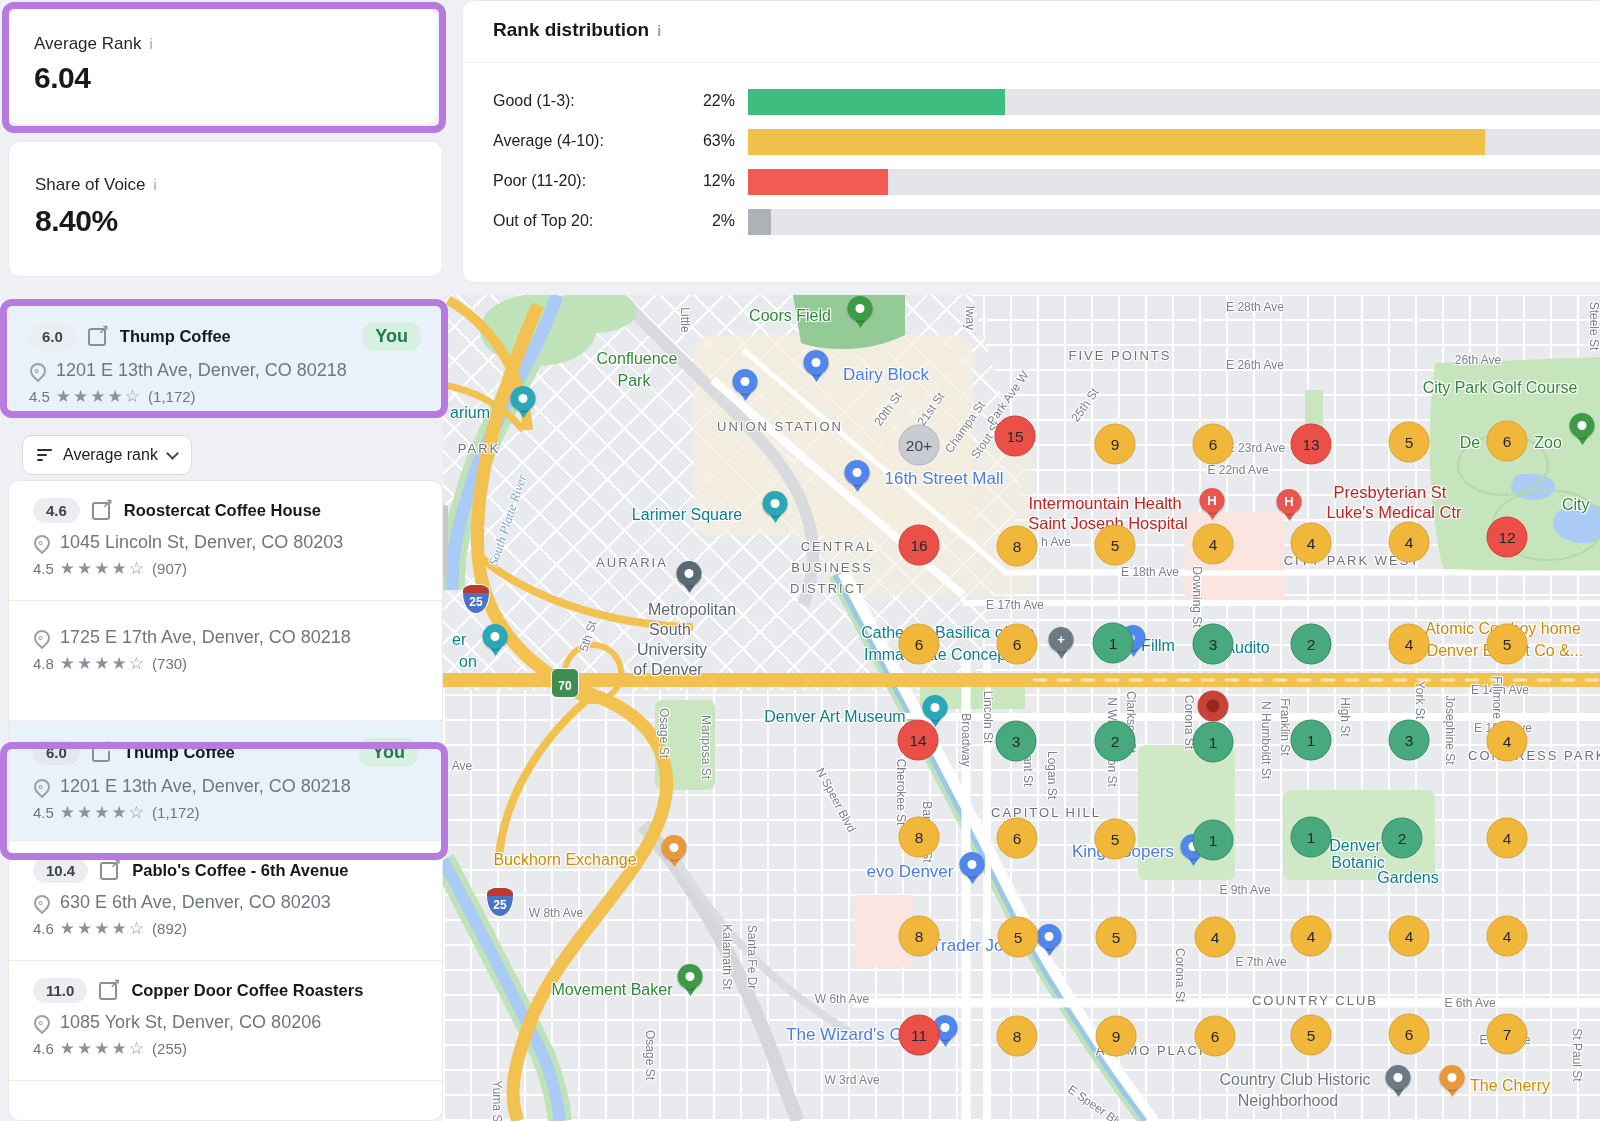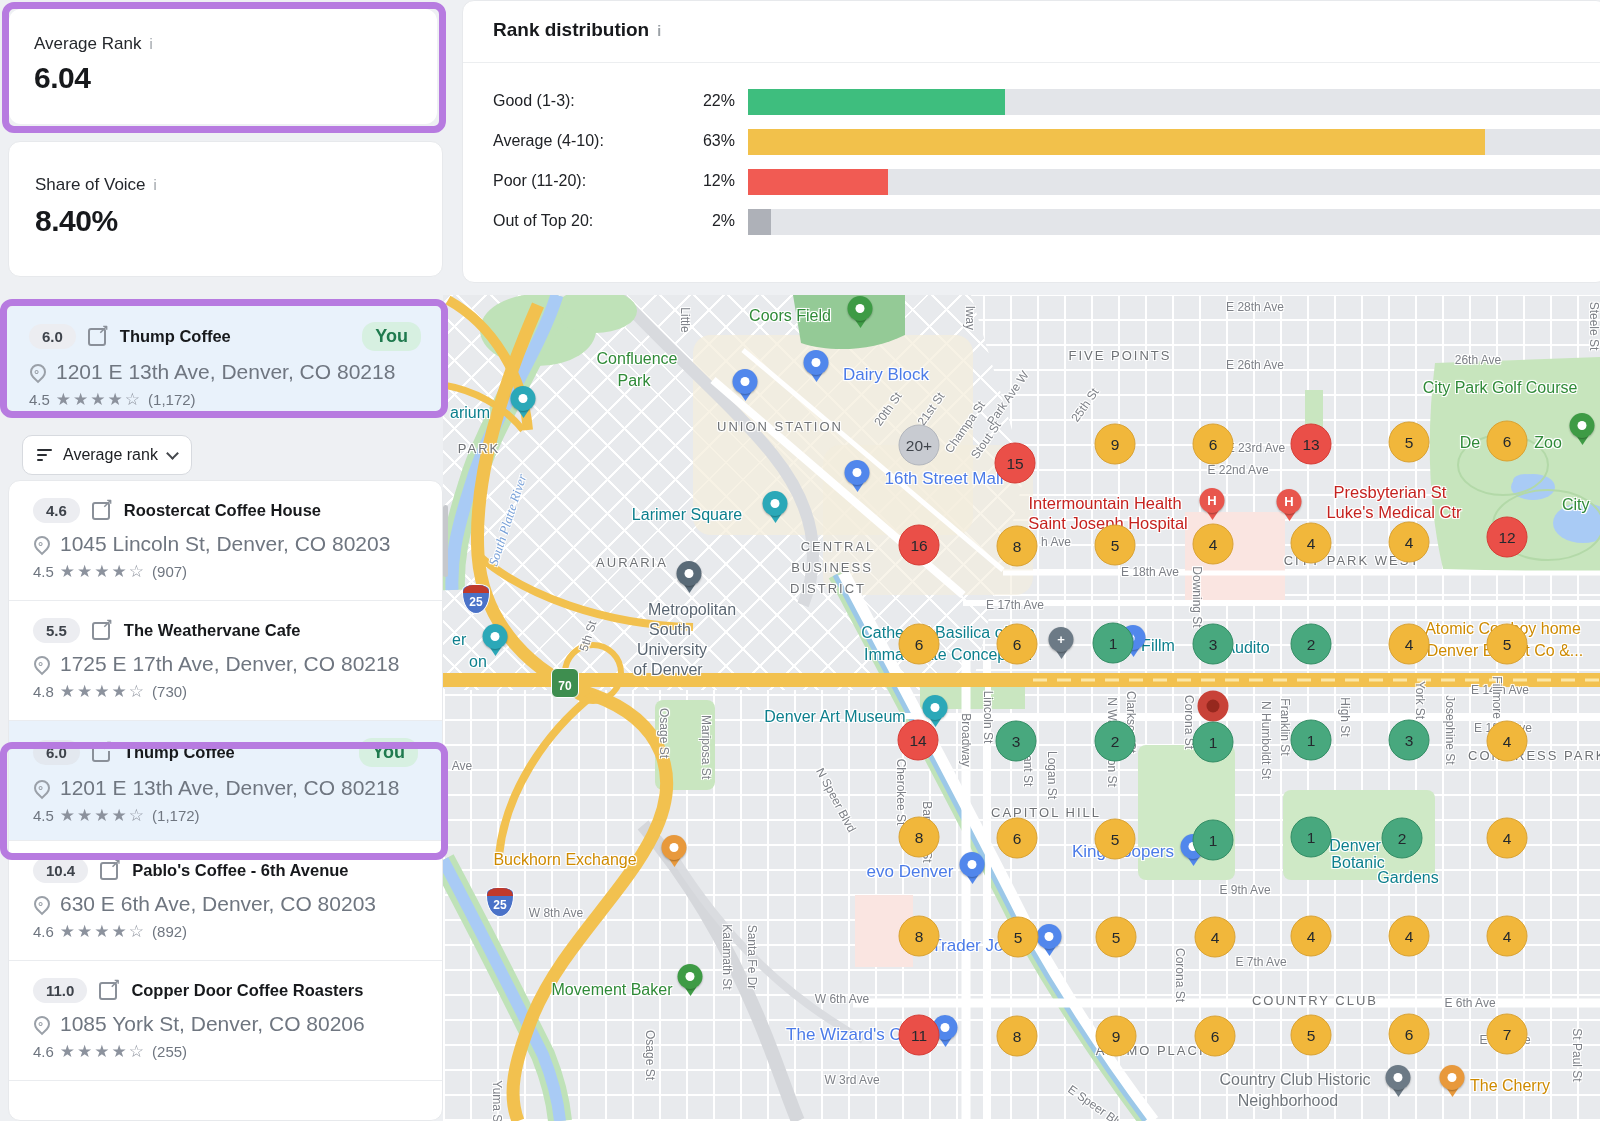--- a/index.html
+++ b/index.html
@@ -31,7 +31,7 @@
   .youb{margin-left:auto;background:#D7F0E1;color:#1F7A4E;font-size:18px;font-weight:600;border-radius:13px;padding:4px 13px}
   .lpin{position:relative;width:12px;height:12px;border:2px solid #9AA0A8;border-radius:50% 50% 50% 0;transform:rotate(-45deg);margin-right:10px;margin-left:1px}
   .lpin::after{content:"";position:absolute;left:3px;top:3px;width:2px;height:2px;border:1.5px solid #9AA0A8;border-radius:50%}
-  .addr{font-size:21px;color:#6F7680}
+  .addr{font-size:18px;color:#6F7680}
   .rate{font-size:15px;color:#6F7680}
   .stars{color:#8C929D;font-size:17px;letter-spacing:2px;margin:0 6px}
   .item{box-sizing:border-box;padding:17px 24px 0 24px;height:120px;border-bottom:1px solid #EAECEF;position:relative}

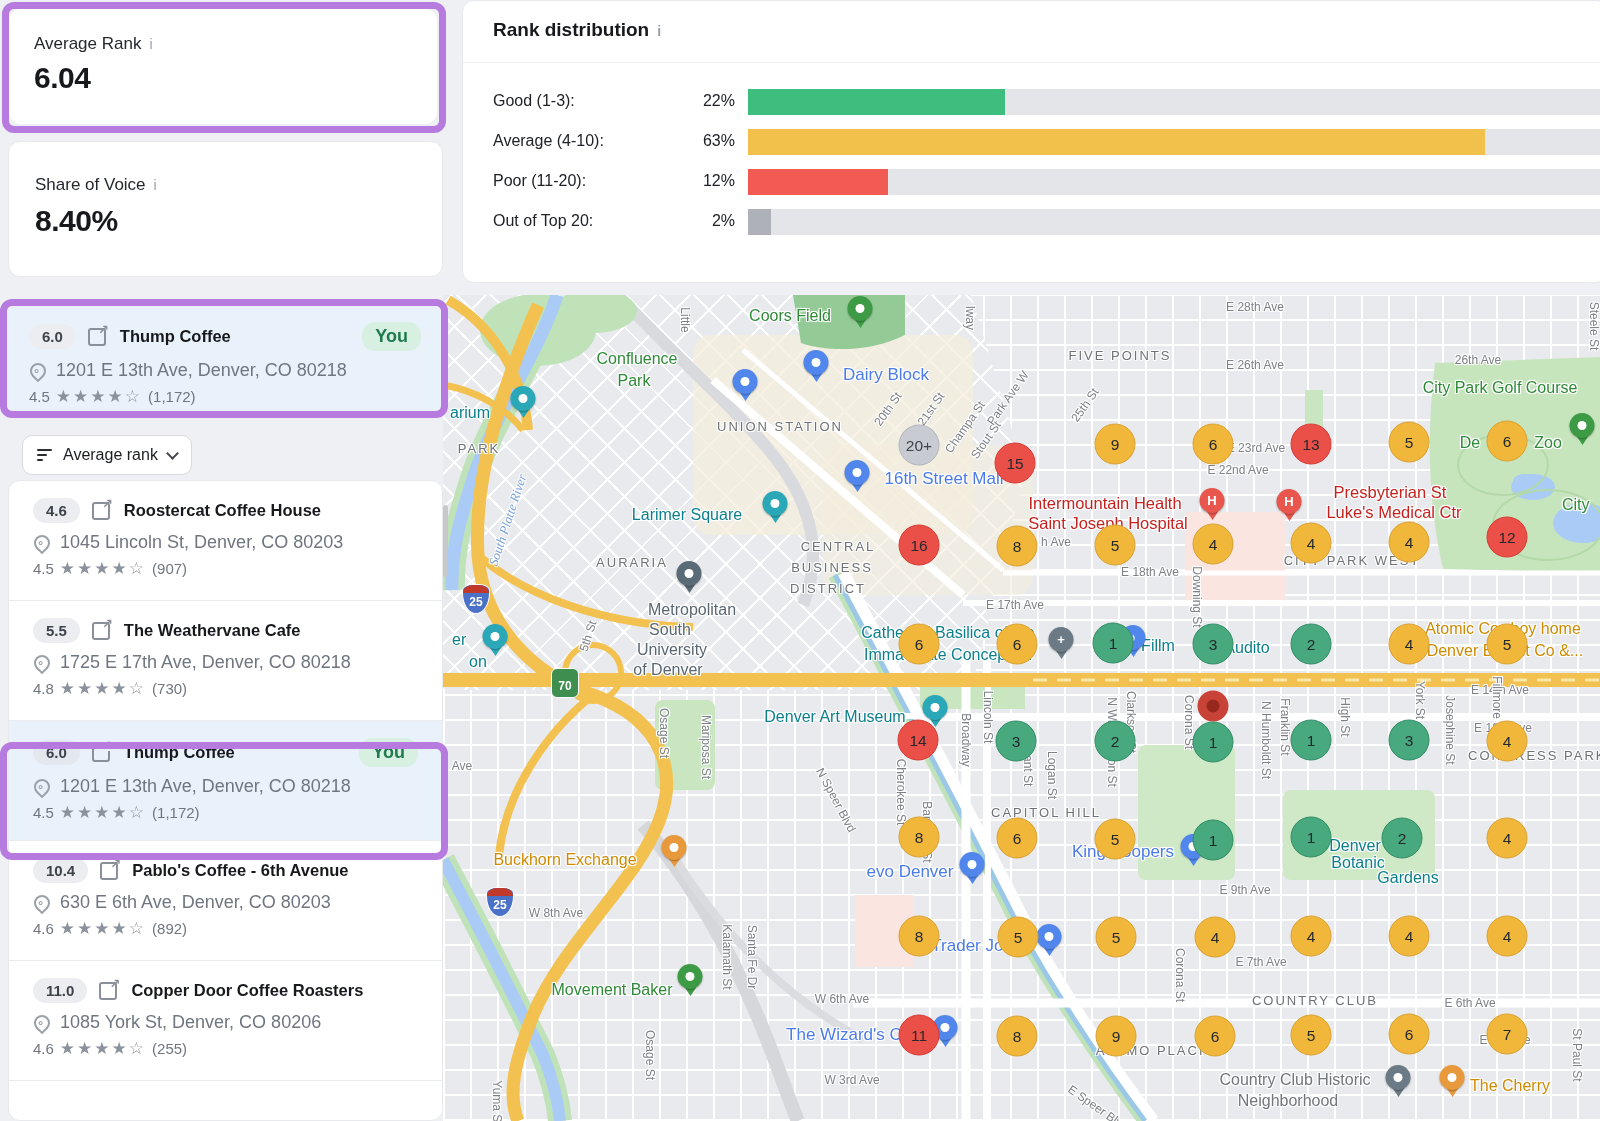--- a/index.html
+++ b/index.html
@@ -397,7 +397,7 @@
     <div class="shield greenb" style="left: 122px; top: 388px;">70</div>
     <div class="youdot" style="left: 770px; top: 411px;"></div>
     <div class="mk x" style="left: 476px; top: 150px;">20+</div>
-    <div class="mk r" style="left: 572px; top: 168px;">15</div>
+    <div class="mk r" style="left: 572px; top: 141px;">15</div>
     <div class="mk y" style="left: 672px; top: 149px;">9</div>
     <div class="mk y" style="left: 770px; top: 149px;">6</div>
     <div class="mk r" style="left: 868px; top: 149px; text-align: right;">13</div>

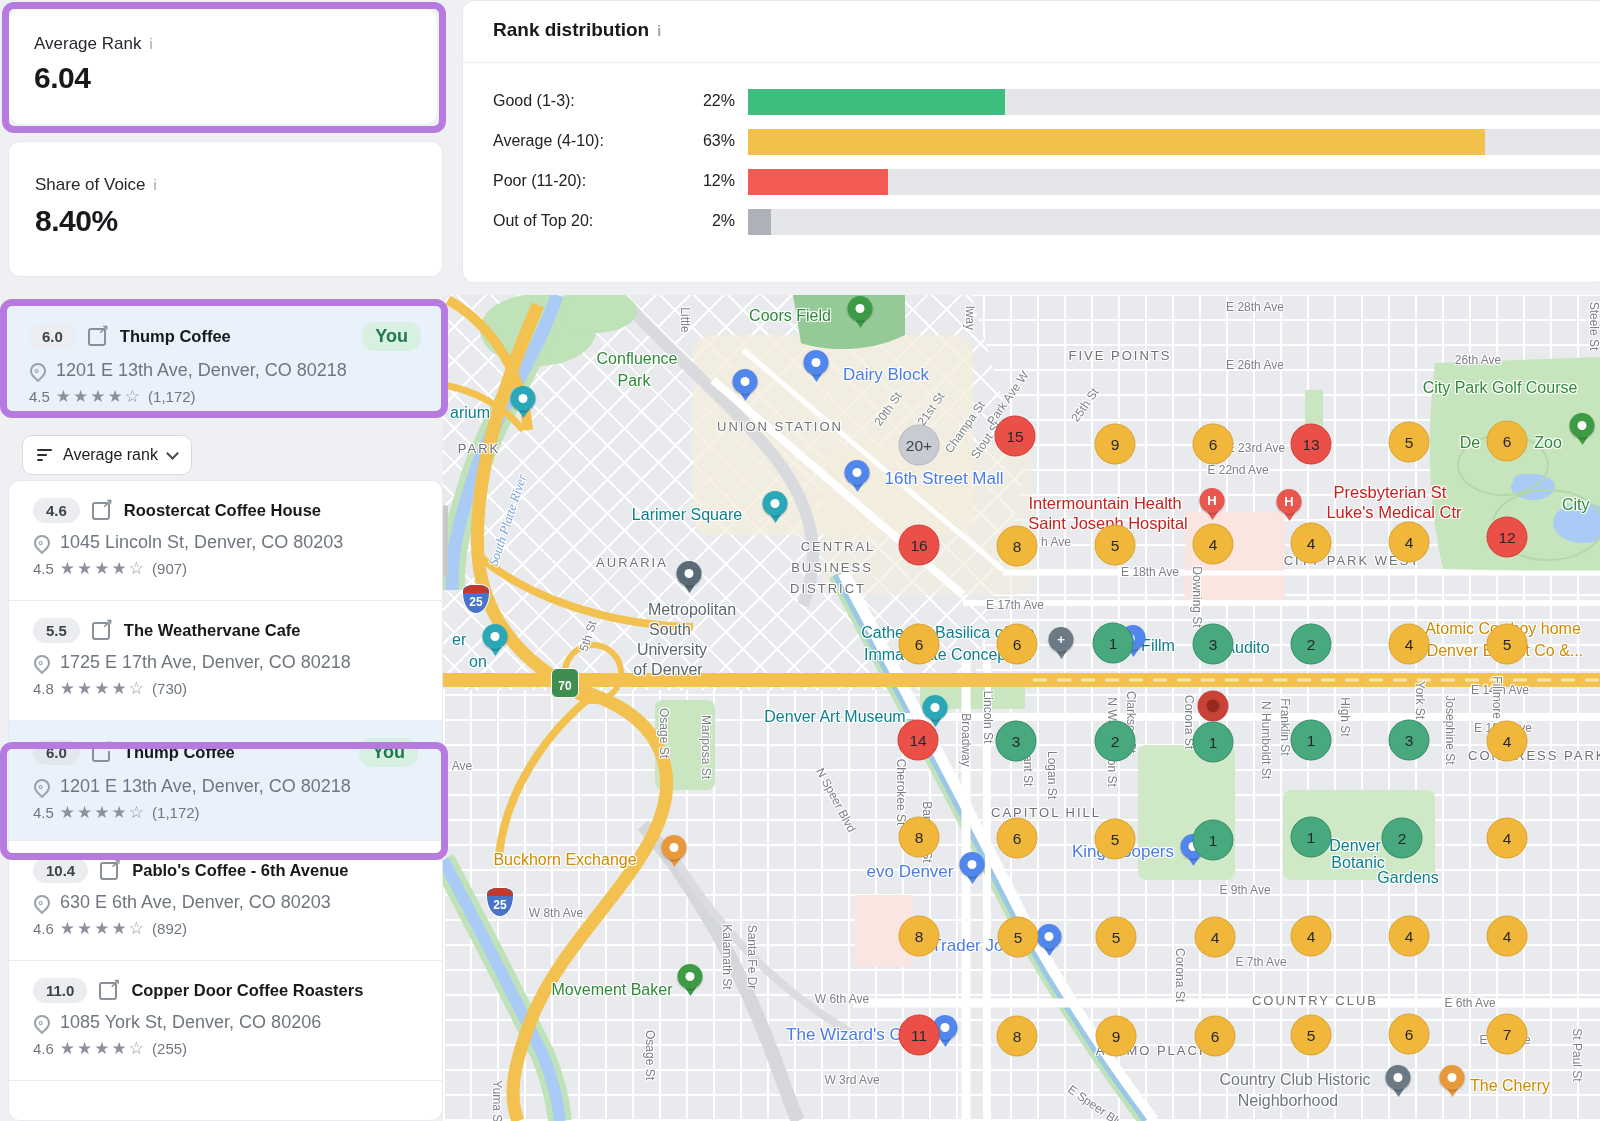--- a/index.html
+++ b/index.html
@@ -496,12 +496,6 @@
   </div>
       </div>
       <div class="item">
-        <div class="rowline">
-    <span class="badge">5.5</span>
-    <span class="ext"></span>
-    <span class="bname">The Weathervane Cafe</span>
-
-  </div>
   <div class="rowline" style="margin-top:9px">
     <span class="lpin"></span>
     <span class="addr">1725 E 17th Ave, Denver, CO 80218</span>

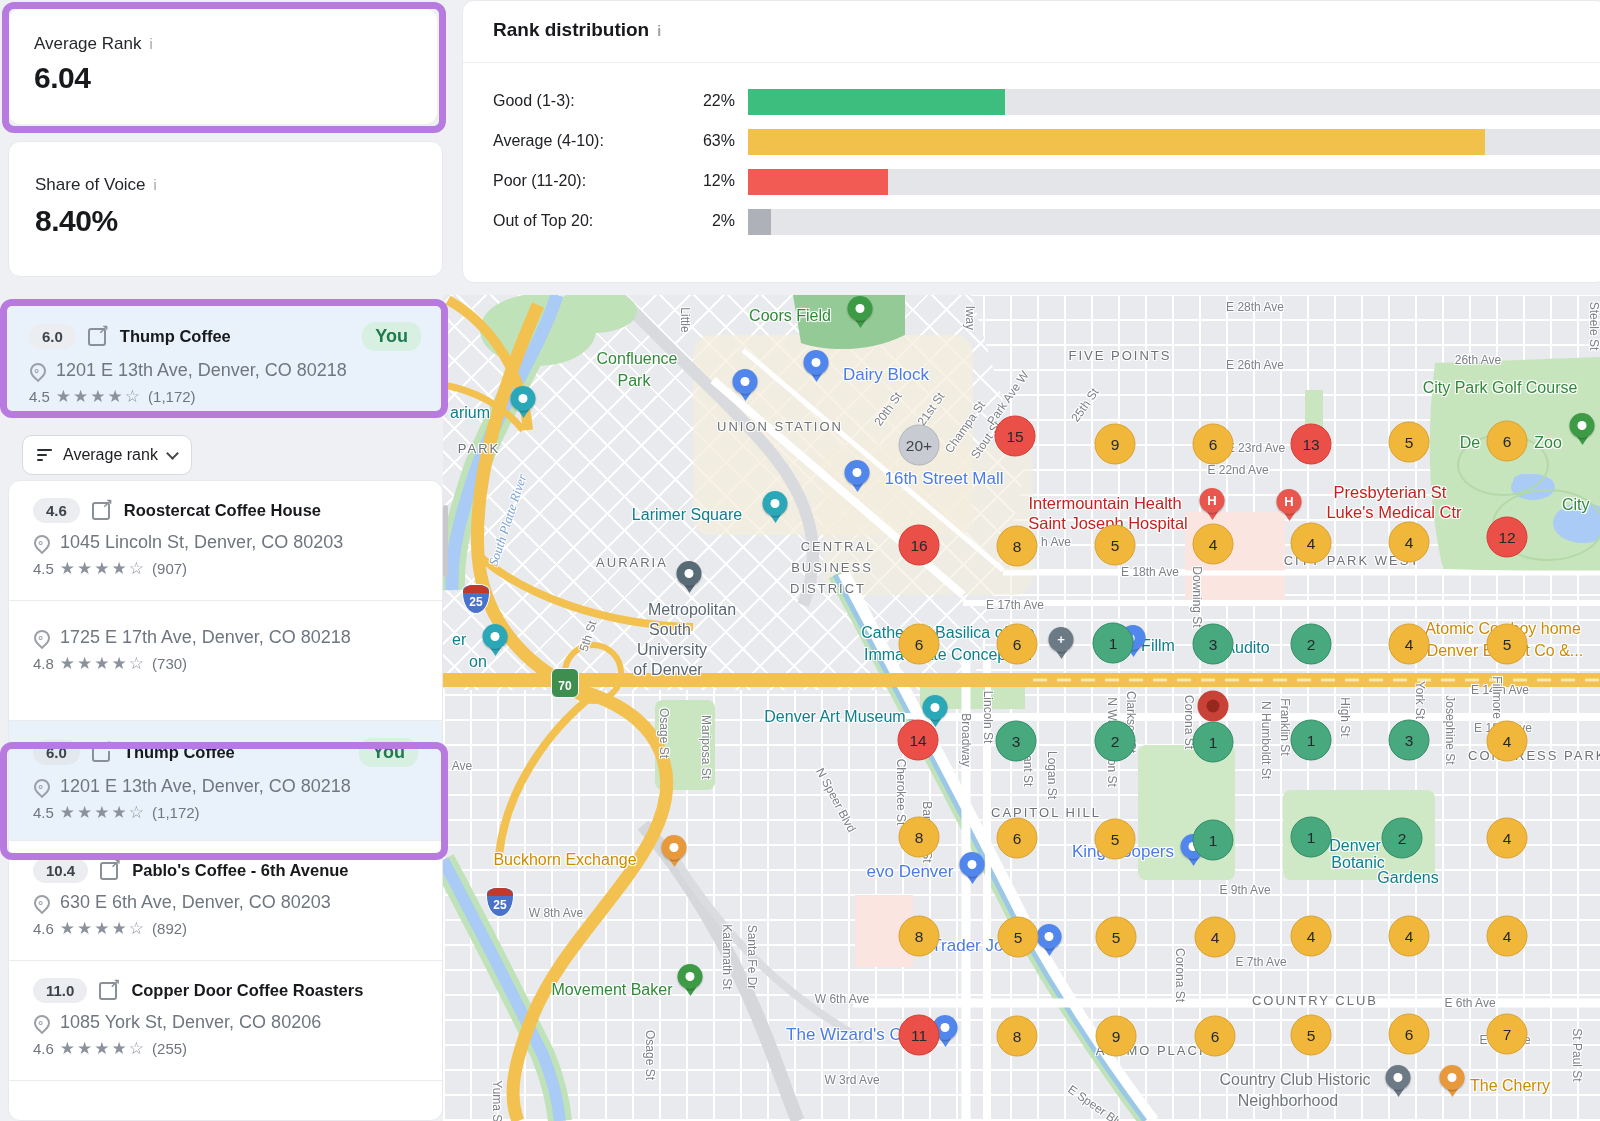--- a/index.html
+++ b/index.html
@@ -272,7 +272,7 @@
     <div class="lbl place" style="left: 715px; top: 351px;">Fillm</div>
     <div class="lbl place" style="left: 804px; top: 353px;">Audito</div>
     <div class="lbl place left" style="left: 9px; top: 345px;">er</div>
-    <div class="lbl place left" style="left: 26px; top: 367px;">on</div>
+    <div class="lbl place left" style="left: 16px; top: 367px;">on</div>
     <div class="lbl place" style="left: 912px; top: 551px;">Denver</div>
     <div class="lbl place" style="left: 915px; top: 568px;">Botanic</div>
     <div class="lbl place" style="left: 965px; top: 583px;">Gardens</div>

